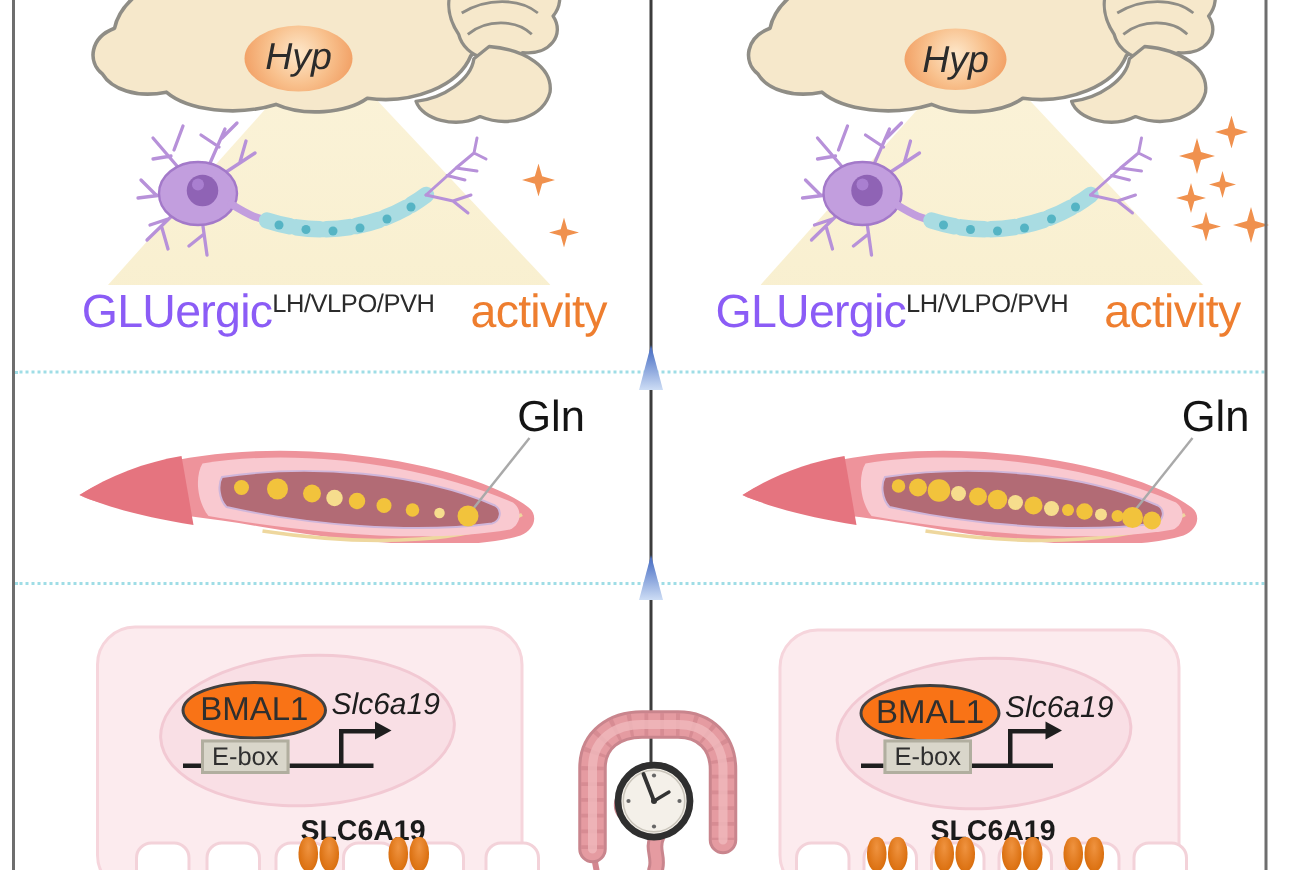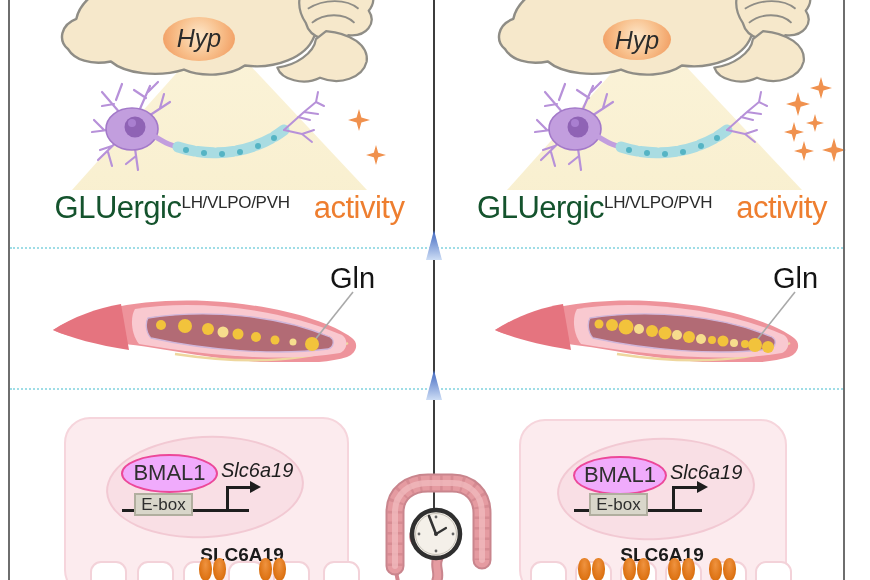--- a/index.html
+++ b/index.html
@@ -31,7 +31,7 @@
     clip-path:polygon(50% 0,61% 39%,100% 50%,61% 61%,50% 100%,39% 61%,0 50%,39% 39%);}
 
   .caption{position:absolute;z-index:2;text-align:center;white-space:nowrap;}
-  .cap-main{font-size:31px;color:#14532d;letter-spacing:-.5px;margin-left:24px;}
+  .cap-main{font-size:31px;color:#8b5cf6;letter-spacing:-.5px;margin-left:24px;}
   .cap-sup{font-size:17px;color:#2b2b2b;position:relative;top:-10px;letter-spacing:-.3px;}
   .cap-activity{font-size:31px;color:#ee7e2f;margin-left:24px;letter-spacing:-.5px;}
 

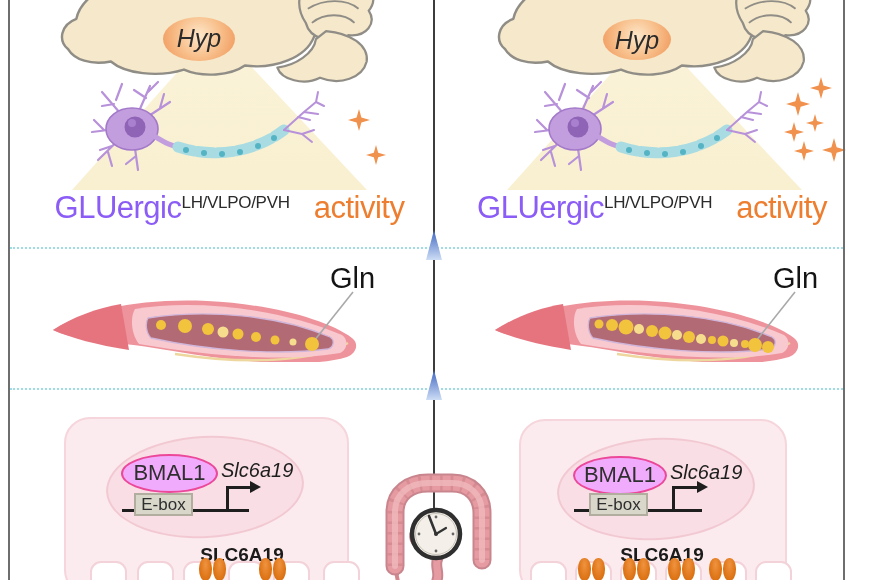--- a/index.html
+++ b/index.html
@@ -36,7 +36,7 @@
   .cap-activity{font-size:31px;color:#ee7e2f;margin-left:24px;letter-spacing:-.5px;}
 
   .vessel{position:absolute;top:264px;width:330px;height:100px;z-index:2;}
-  .gln-label{position:absolute;top:262px;width:60px;z-index:2;font-size:29px;color:#141414;text-align:left;}
+  .gln-label{position:absolute;top:262px;width:60px;z-index:2;font-size:29px;color:#141414;text-align:right;}
 
   .cell{position:absolute;background:#fcebee;border:2px solid #f6d5dc;border-radius:26px;z-index:1;}
   .nucleus{position:absolute;background:#f9dfe5;border:2px solid #f2c9d3;border-radius:50%;transform:rotate(-3deg);z-index:1;}

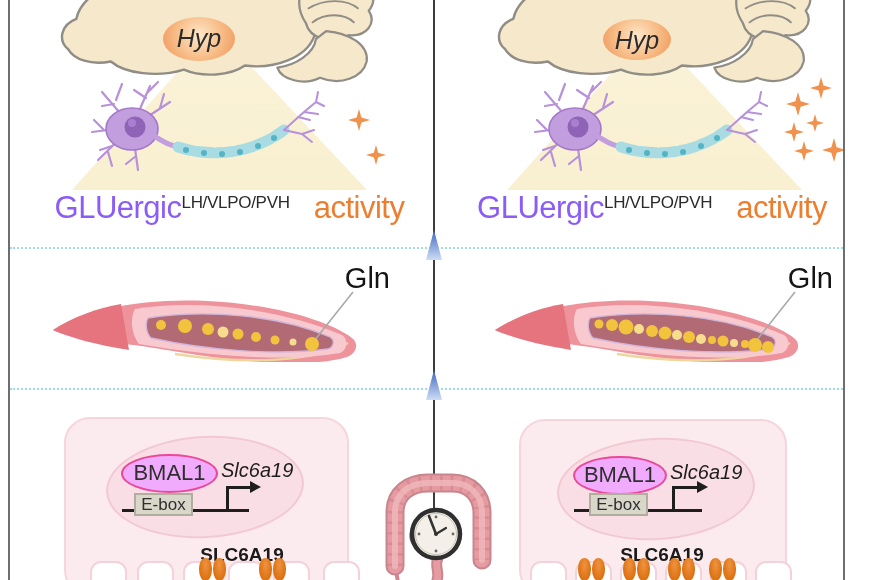--- a/index.html
+++ b/index.html
@@ -40,7 +40,7 @@
 
   .cell{position:absolute;background:#fcebee;border:2px solid #f6d5dc;border-radius:26px;z-index:1;}
   .nucleus{position:absolute;background:#f9dfe5;border:2px solid #f2c9d3;border-radius:50%;transform:rotate(-3deg);z-index:1;}
-  .bmal1{position:absolute;z-index:2;background:#f0abfc;border:2px solid #ec4899;border-radius:50%;
+  .bmal1{position:absolute;z-index:2;background:#f97316;border:2px solid #404040;border-radius:50%;
     text-align:center;color:#2f2f2f;font-size:22px;}
   .bmal1 span{display:inline-block;line-height:33px;}
   .gene{position:absolute;z-index:2;font-style:italic;font-size:20px;color:#1d1d1d;}

